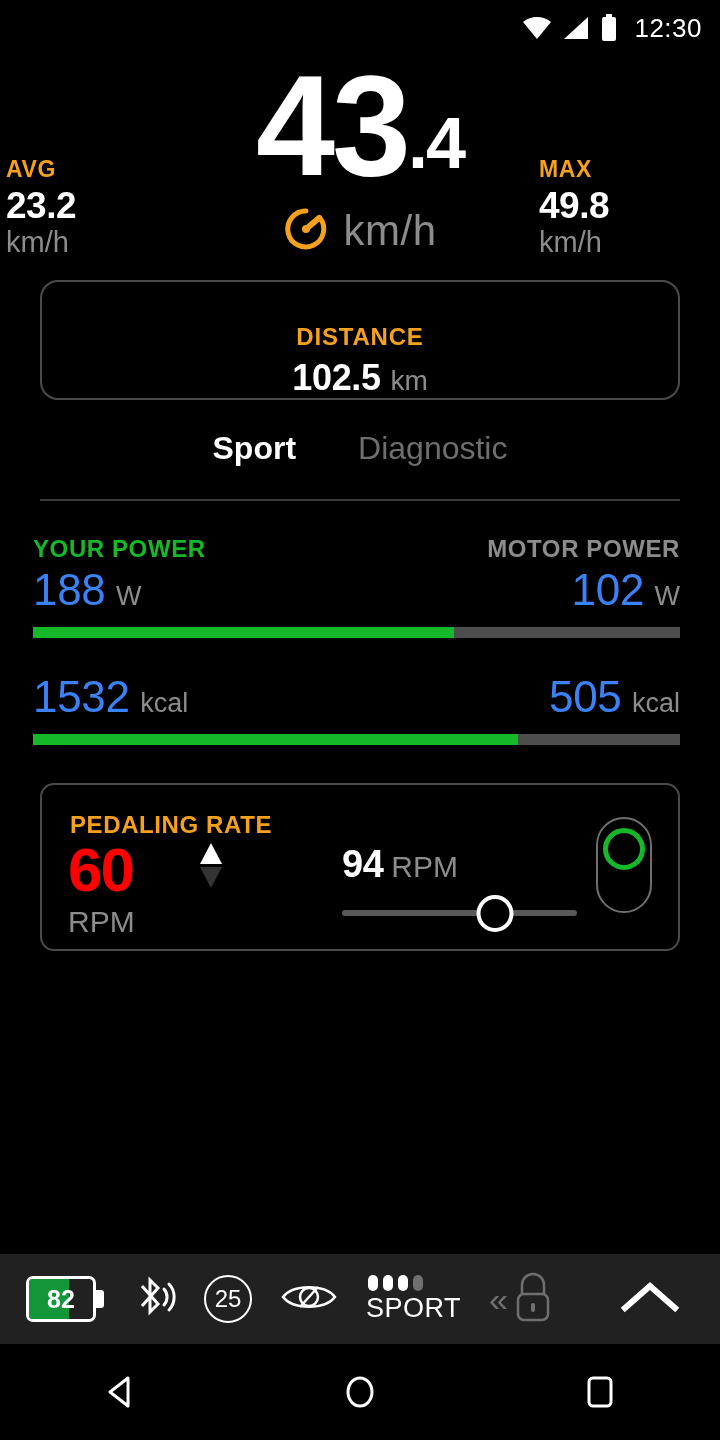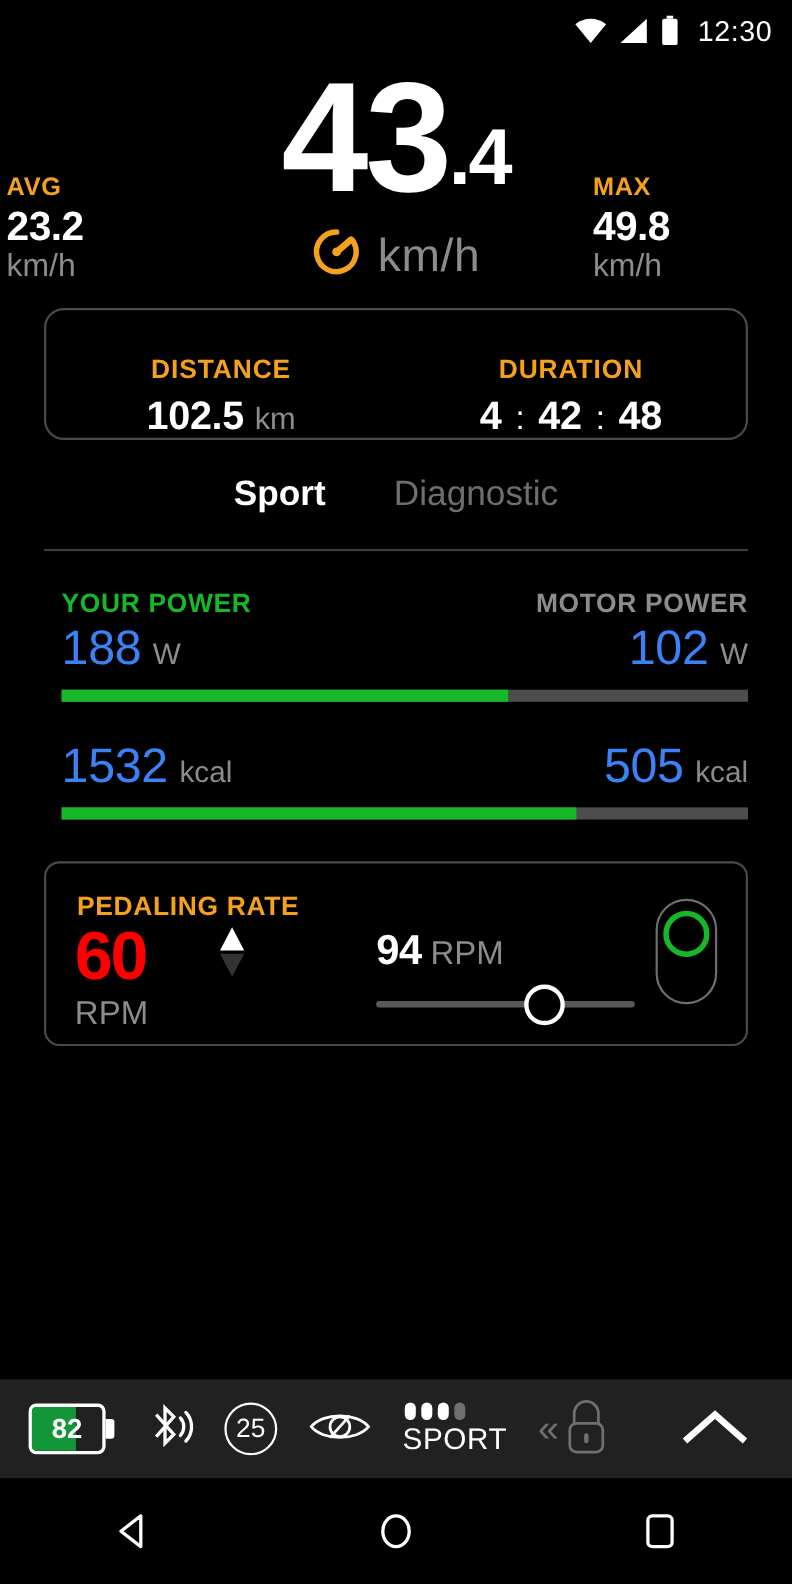--- a/index.html
+++ b/index.html
@@ -220,16 +220,6 @@
         <span class="sm">km</span>
       </div>
     </div>
-    <div class="trip-cell">
-      <div class="trip-label">DURATION</div>
-      <div class="trip-value">
-        <span>4</span>
-        <span class="sep">:</span>
-        <span>42</span>
-        <span class="sep">:</span>
-        <span>48</span>
-      </div>
-    </div>
   </div>
 
   <div class="tabs">

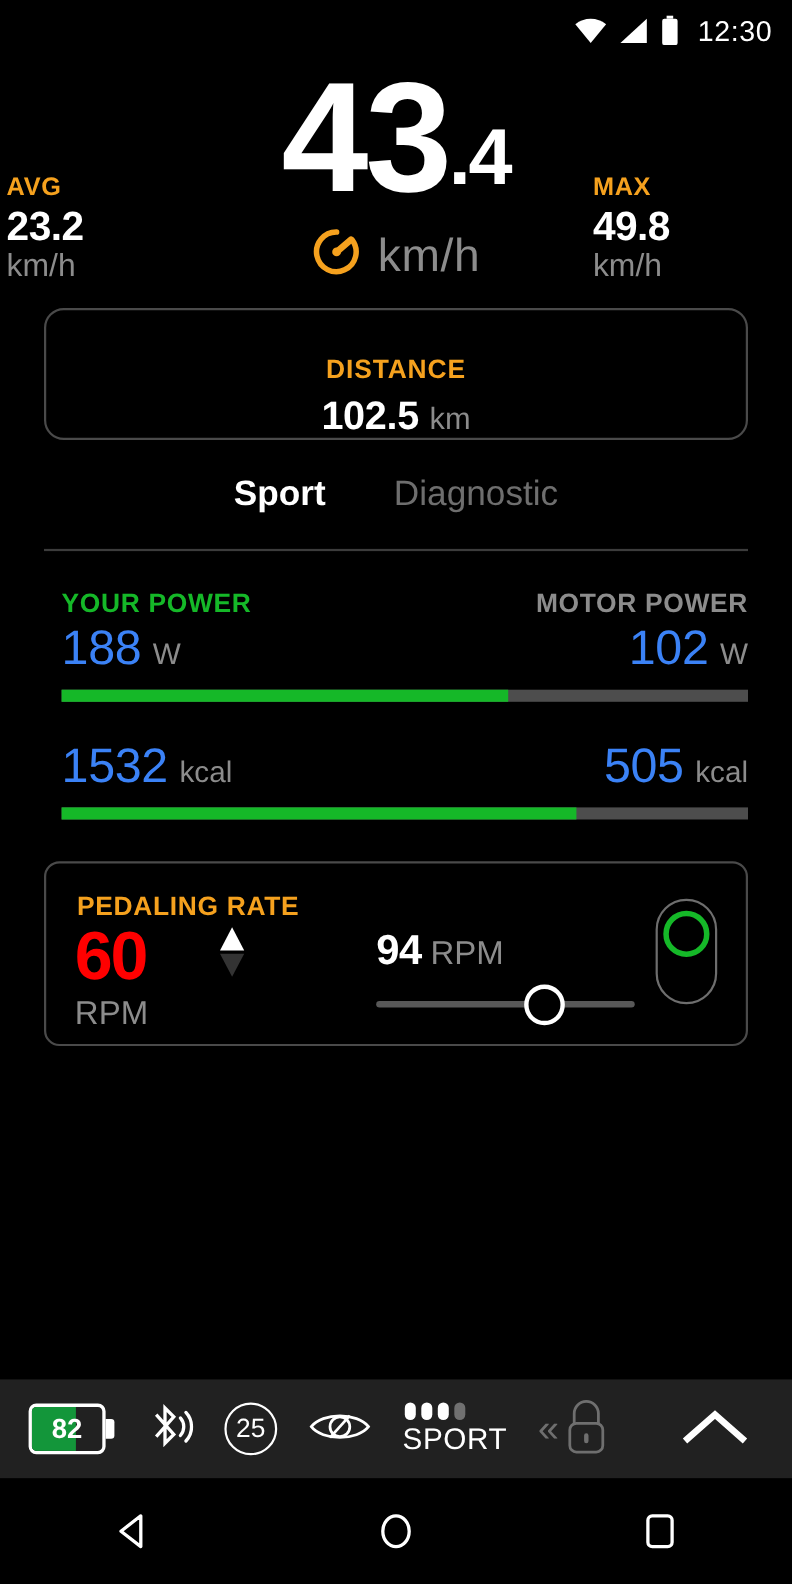--- a/index.html
+++ b/index.html
@@ -66,7 +66,7 @@
   .tab-divider { margin:28px 40px 0 40px; height:2px; background:#3c3c3c; }
 
   
-  .metric { margin:34px 40px 0 56px; }
+  .metric { margin:34px 40px 0 33px; }
   .metric-heads { display:flex; justify-content:space-between; }
   .m-label-left { color:#15B828; font-size:24px; font-weight:bold; letter-spacing:0.6px; }
   .m-label-right { color:#8c8c8c; font-size:24px; font-weight:bold; letter-spacing:0.6px; }

